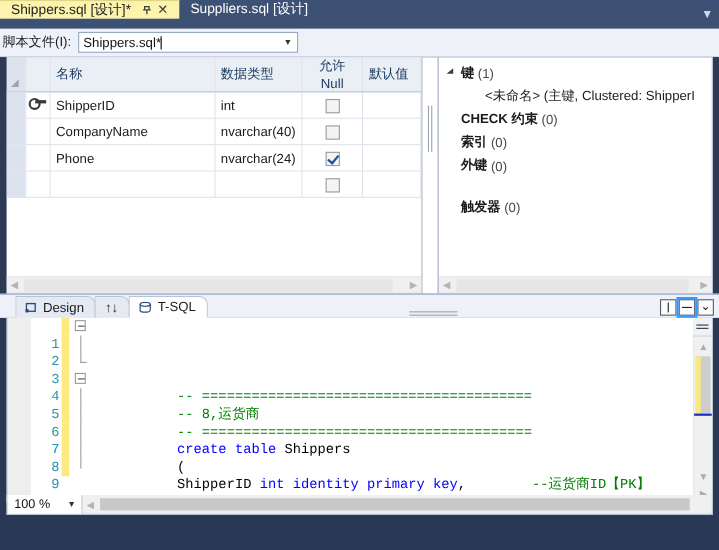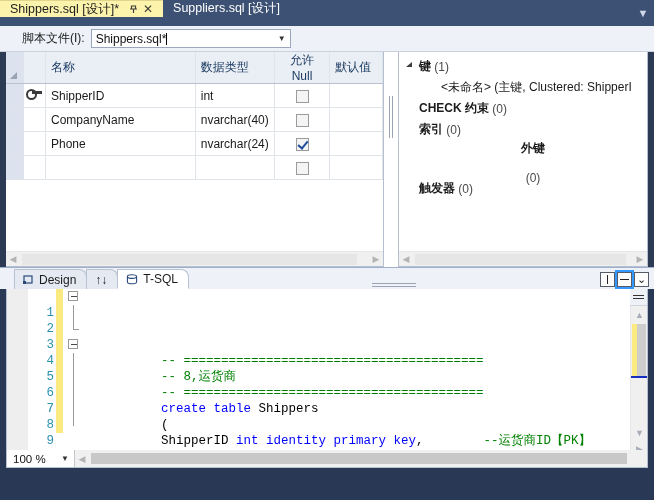--- a/index.html
+++ b/index.html
@@ -56,7 +56,7 @@
     background: #eef1f7;
     border-bottom: 1px solid #c9d0dd;
     display: flex; align-items: center;
-    padding-left: 22px;
+    padding-left: 2px;
   }
   #scriptbar .lbl { font-size: 12px; color: #1b1b1b; margin-right: 6px; }
   .combo {

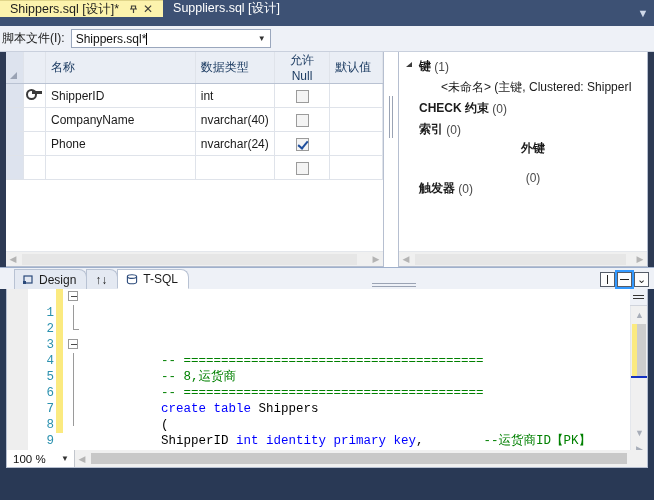--- a/index.html
+++ b/index.html
@@ -441,7 +441,7 @@
       <div class="tnode" style="padding-left:20px;">
         <span class="bold">索引</span>&nbsp;<span class="cnt">(0)</span>
       </div>
-      <div class="tnode" style="padding-left:20px;flex-direction:column;">
+      <div class="tnode" style="padding-left:20px;">
         <span class="bold">外键</span>&nbsp;<span class="cnt">(0)</span>
       </div>
       <div class="tnode" style="padding-left:20px;margin-top:17px;">

